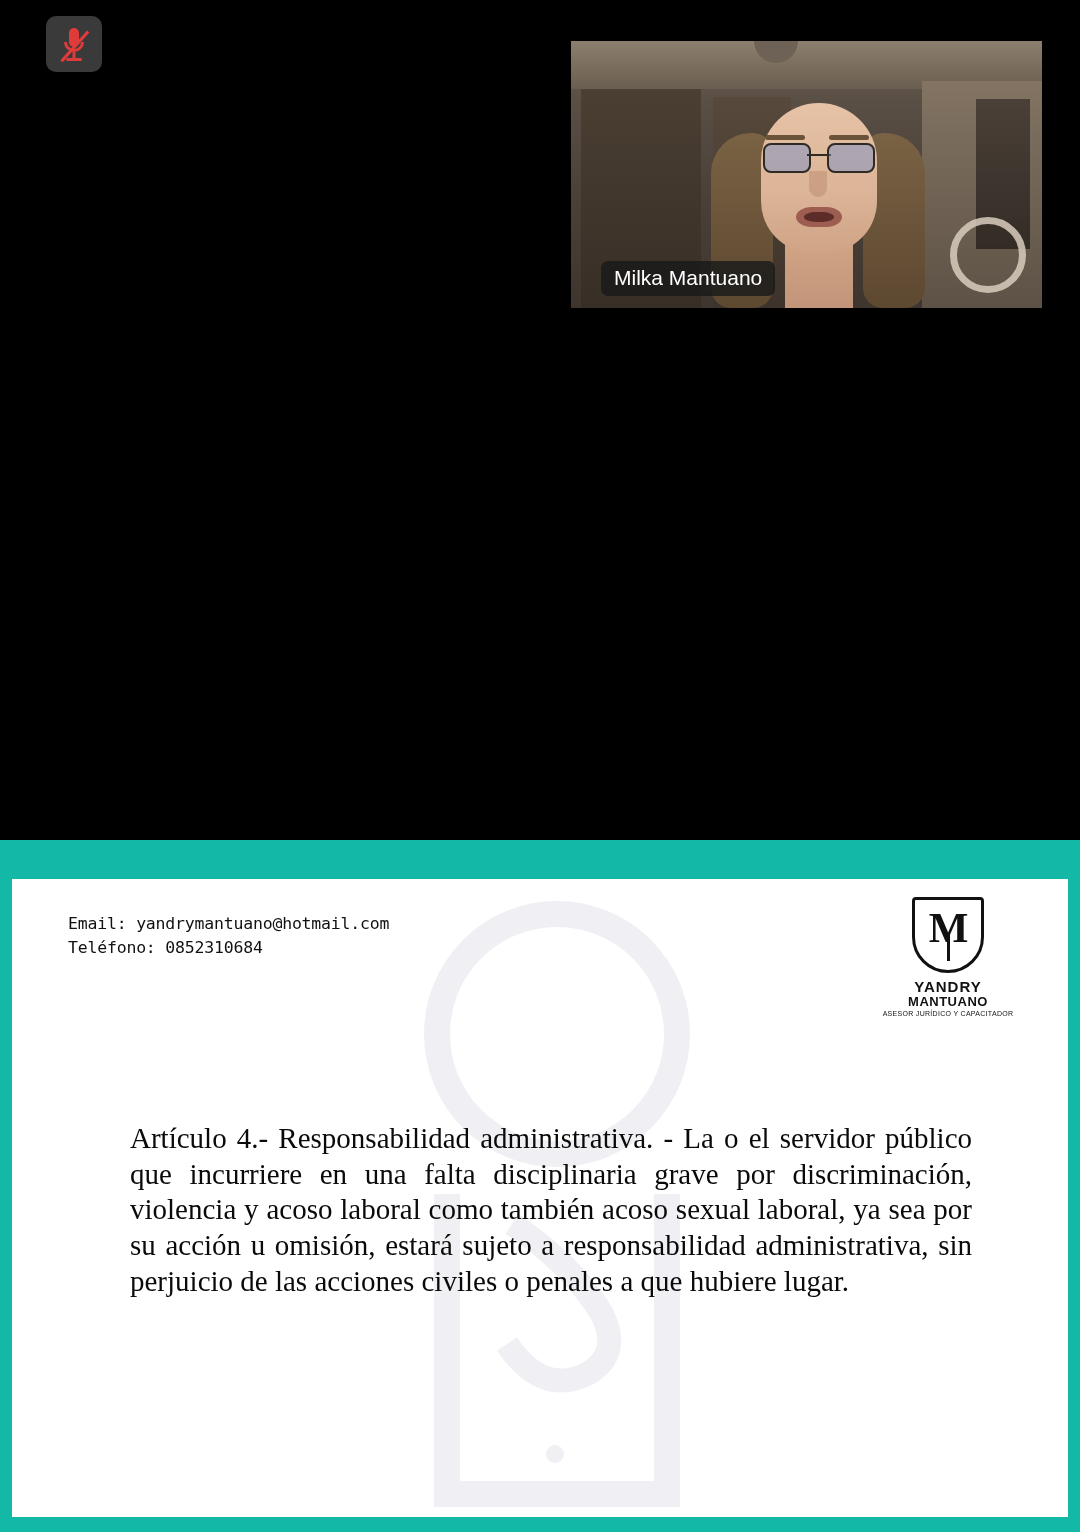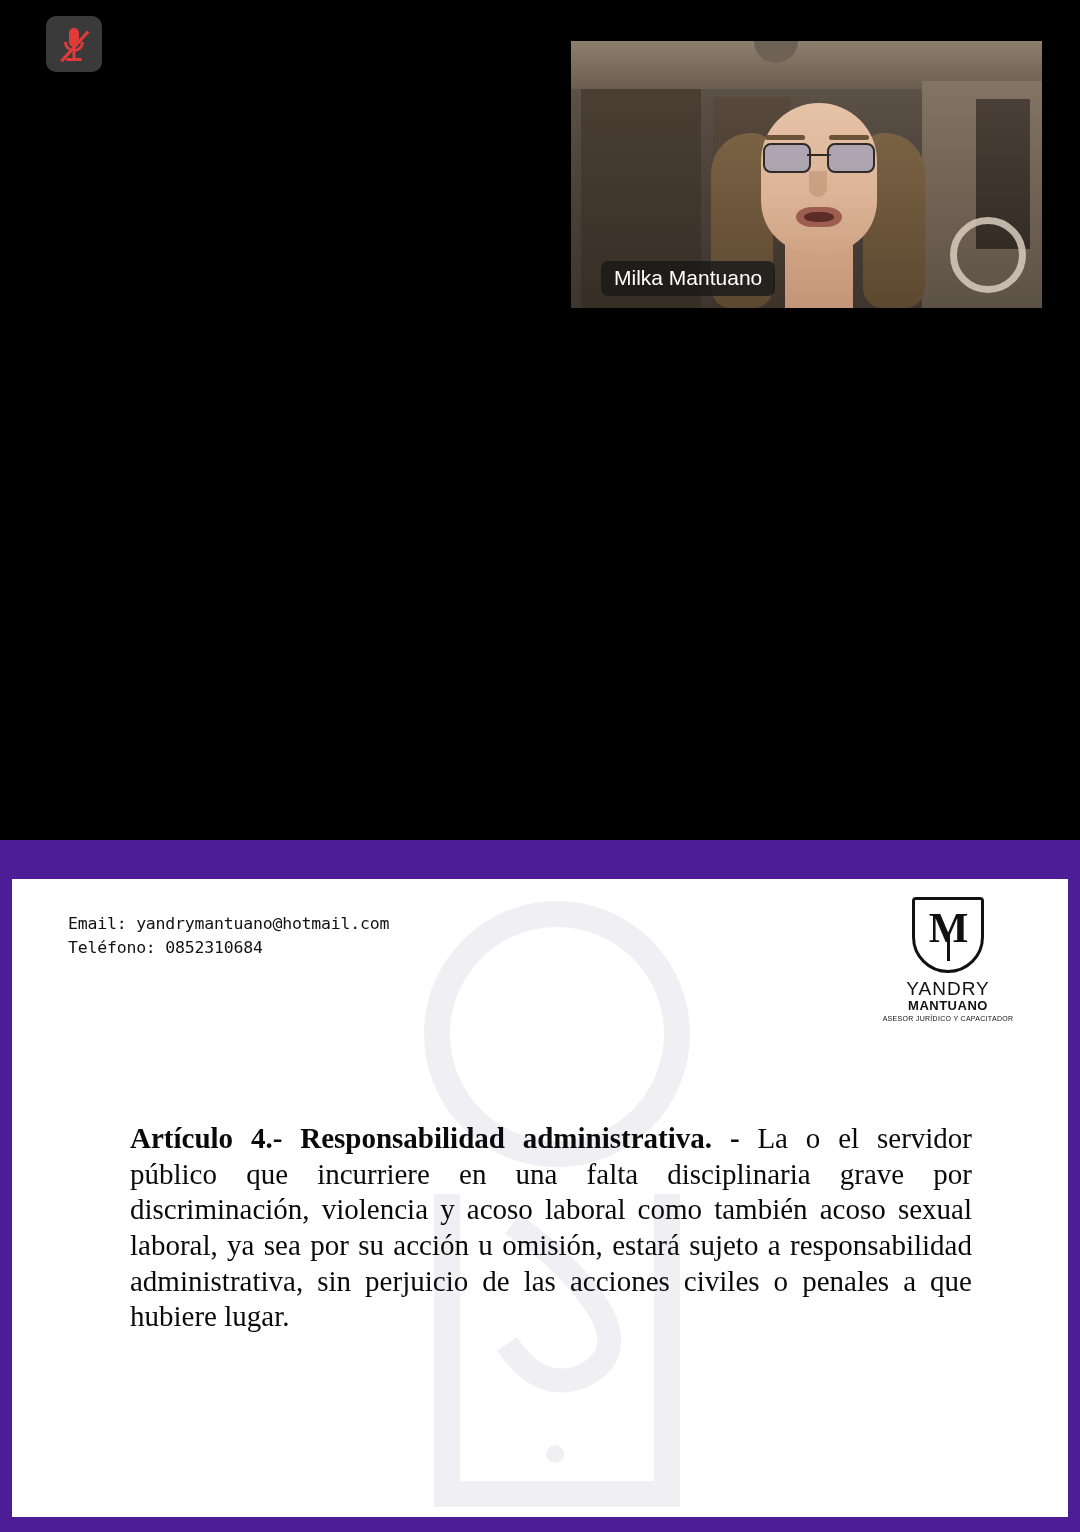--- a/index.html
+++ b/index.html
@@ -204,7 +204,7 @@
     top: 840px;
     width: 1080px;
     height: 692px;
-    background: #4c1d95;
+    background: #14b8a6;
   }
   #slide {
     position: absolute;

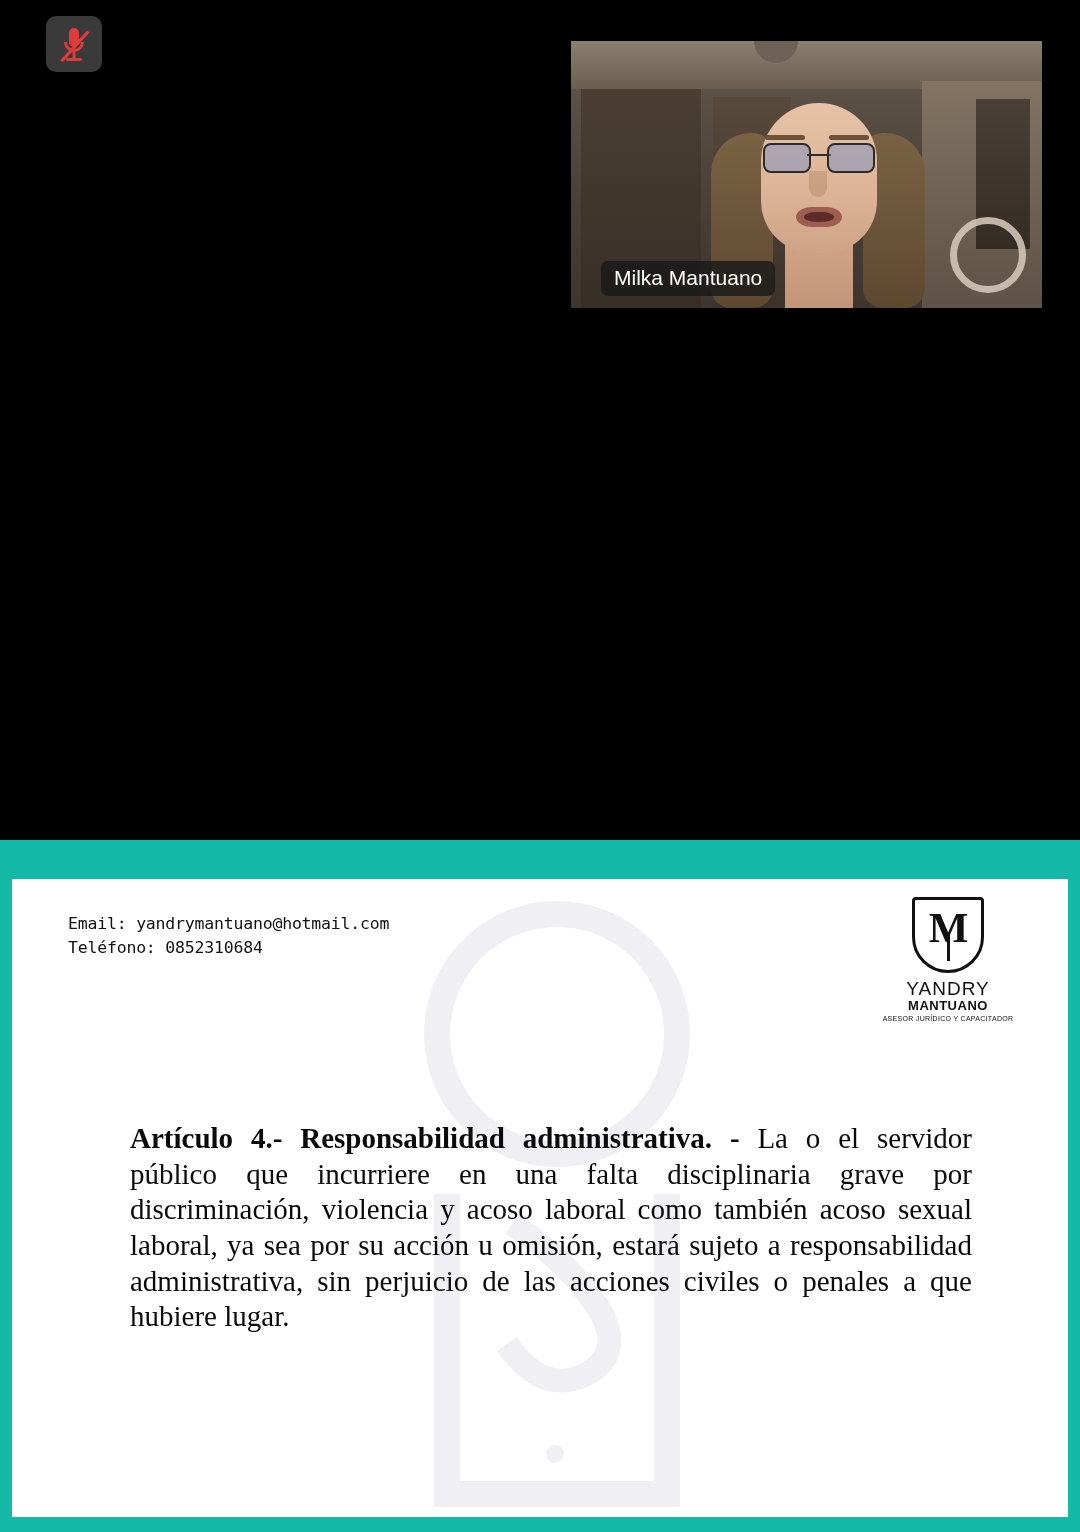--- a/index.html
+++ b/index.html
@@ -279,8 +279,8 @@
   }
   #logo .name1 {
     margin-top: 6px;
-    font-size: 19px;
-    font-weight: 400;
+    font-size: 15px;
+    font-weight: 700;
     letter-spacing: 1px;
     line-height: 1.05;
   }

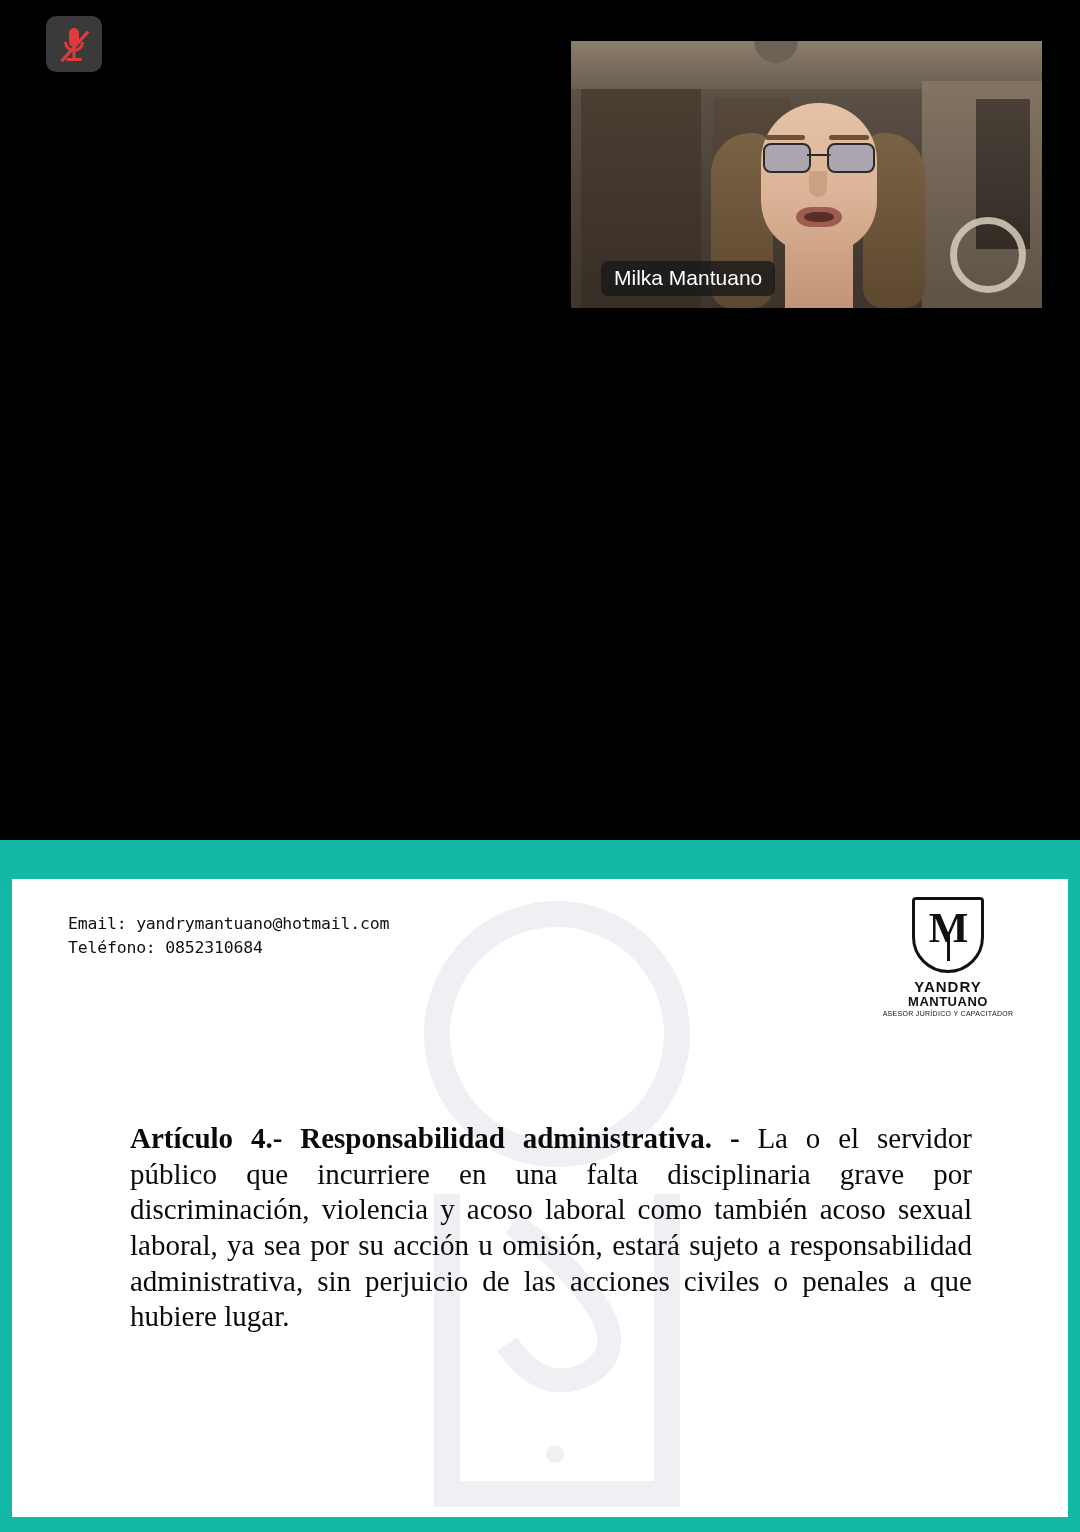--- a/index.html
+++ b/index.html
@@ -309,7 +309,7 @@
     text-align: justify;
   }
   #slide-body .lead {
-    font-weight: 700;
+    font-weight: 400;
   }
 </style>
 </head>

